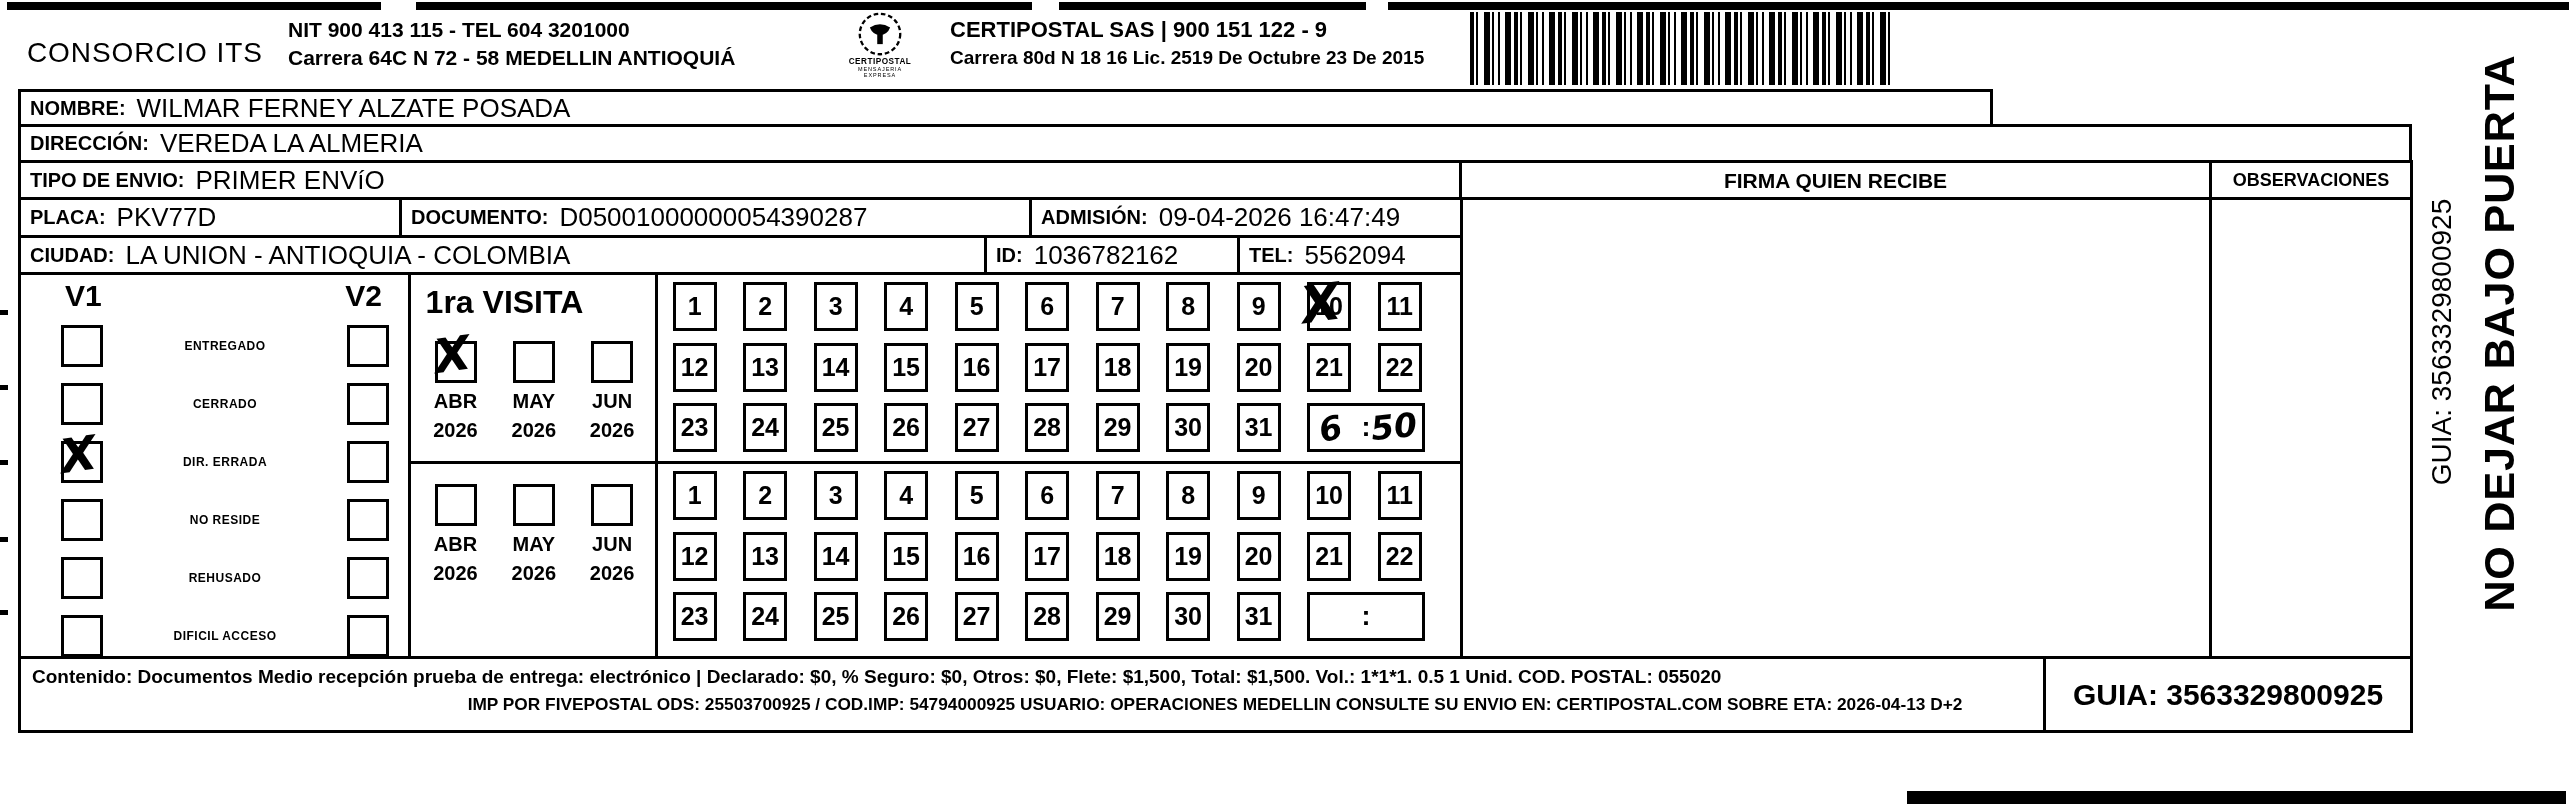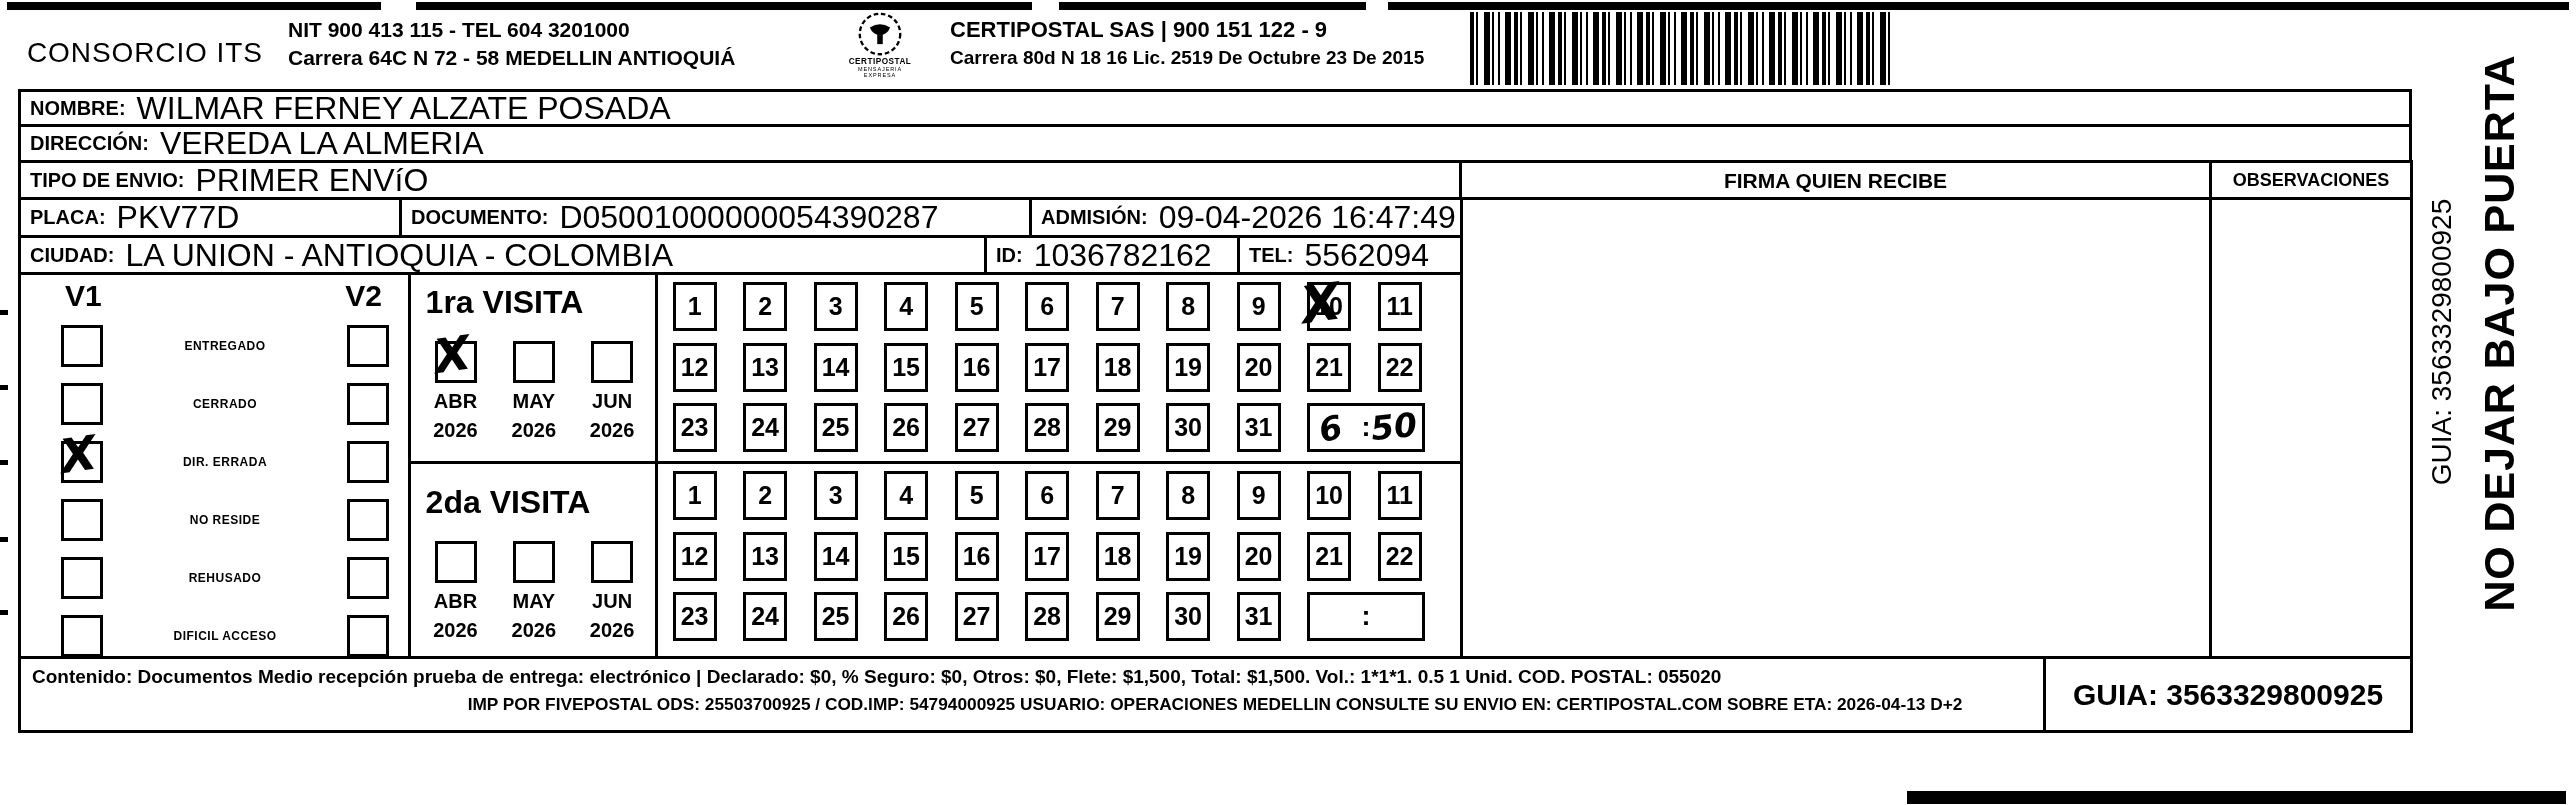--- a/index.html
+++ b/index.html
@@ -101,7 +101,7 @@
   </div>
   <div class="abs barcode"></div>
 
-  <div class="cell" style="left:18px;top:89px;width:2394px;height:39px">
+  <div class="cell" style="left:18px;top:89px;width:1975px;height:39px">
     <span class="flabel">NOMBRE:</span>
     <span class="fvalue">WILMAR FERNEY ALZATE POSADA</span>
   </div>

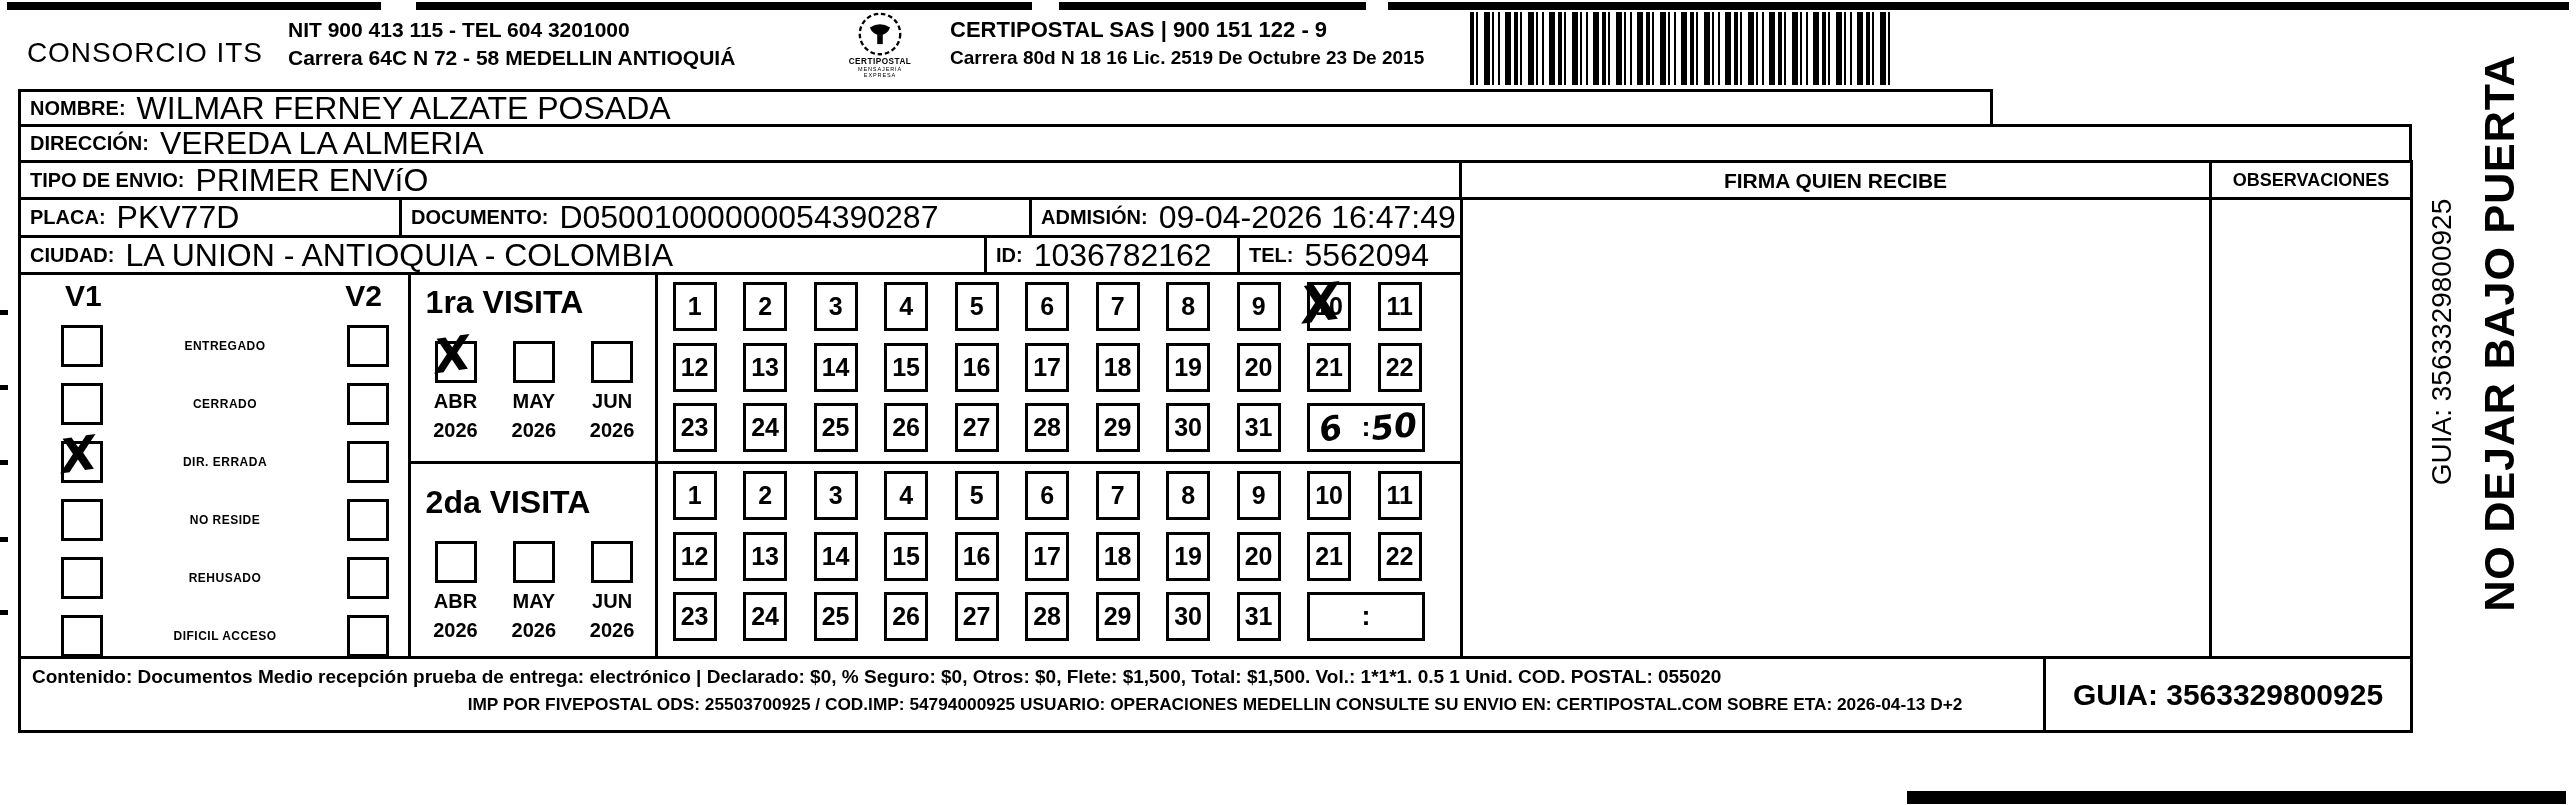--- a/index.html
+++ b/index.html
@@ -27,7 +27,7 @@
   .cell{position:absolute;background:#fff;border:3.7px solid #000;box-sizing:border-box;
         display:flex;align-items:center;padding:0 9px;gap:11px;white-space:nowrap;}
   .flabel{font-size:20px;font-weight:700;}
-  .fvalue{font-size:32px;}
+  .fvalue{font-size:26px;}
   .colhead{justify-content:center;font-weight:700;padding:0;}
   .colbody{background:#fff;}
   

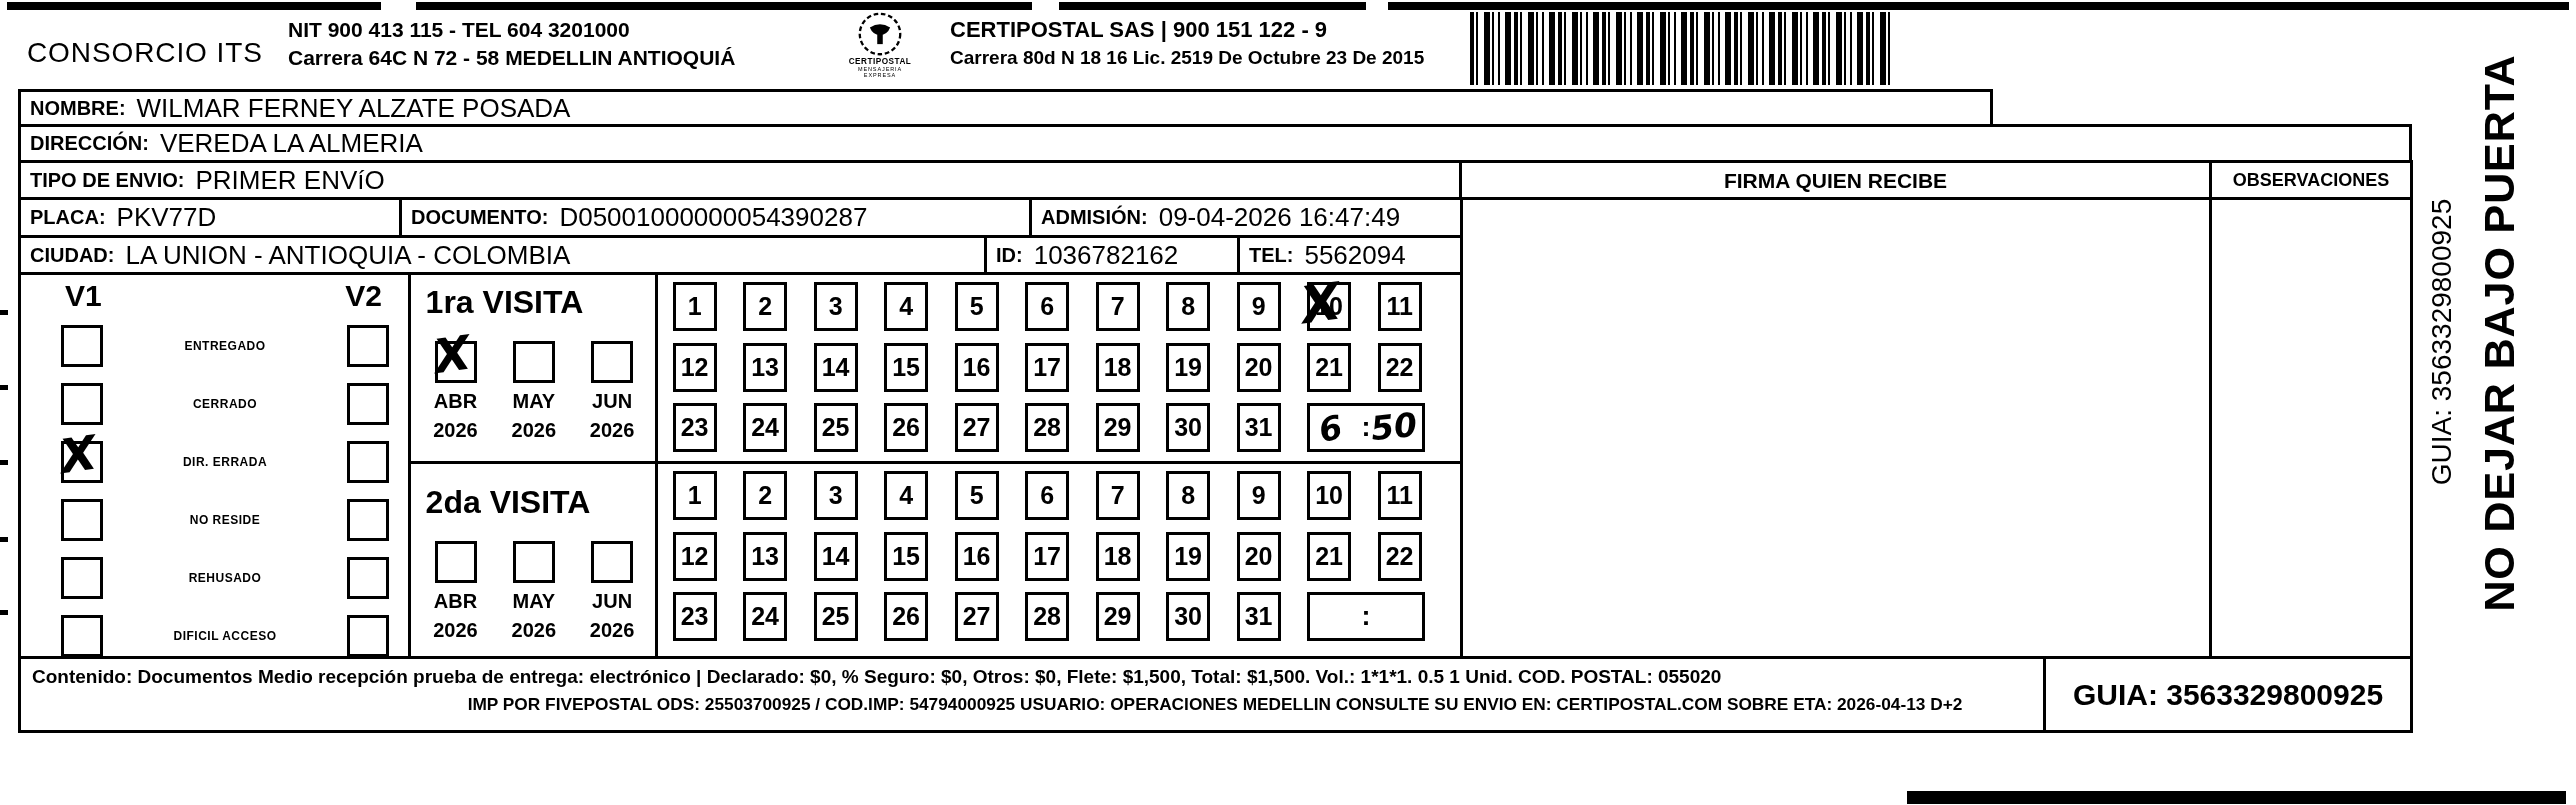--- a/index.html
+++ b/index.html
@@ -207,7 +207,6 @@
       </div>
   </div>
   <div class="vhalf" style="top:461px;height:198px">
-    <div class="vtitle" style="margin-top:20px">2da VISITA</div>
     <div class="mrow">
         <div class="mcol">
           <span class="cb"></span>

